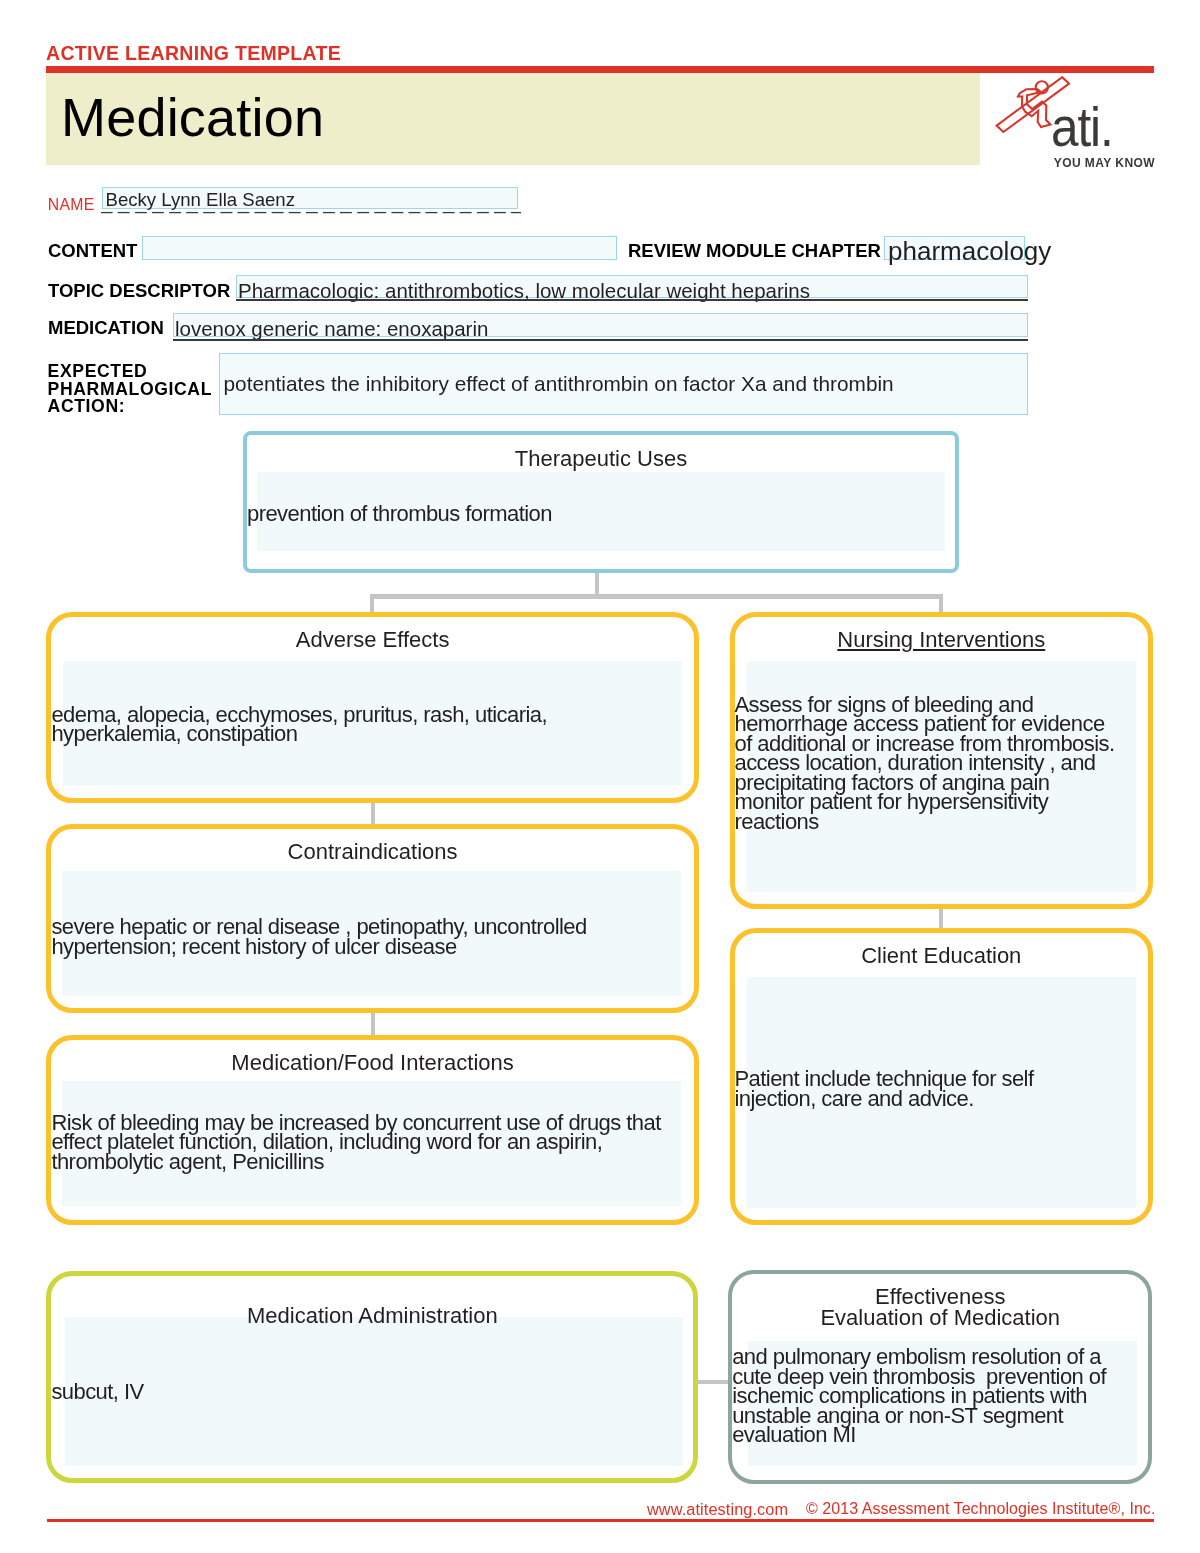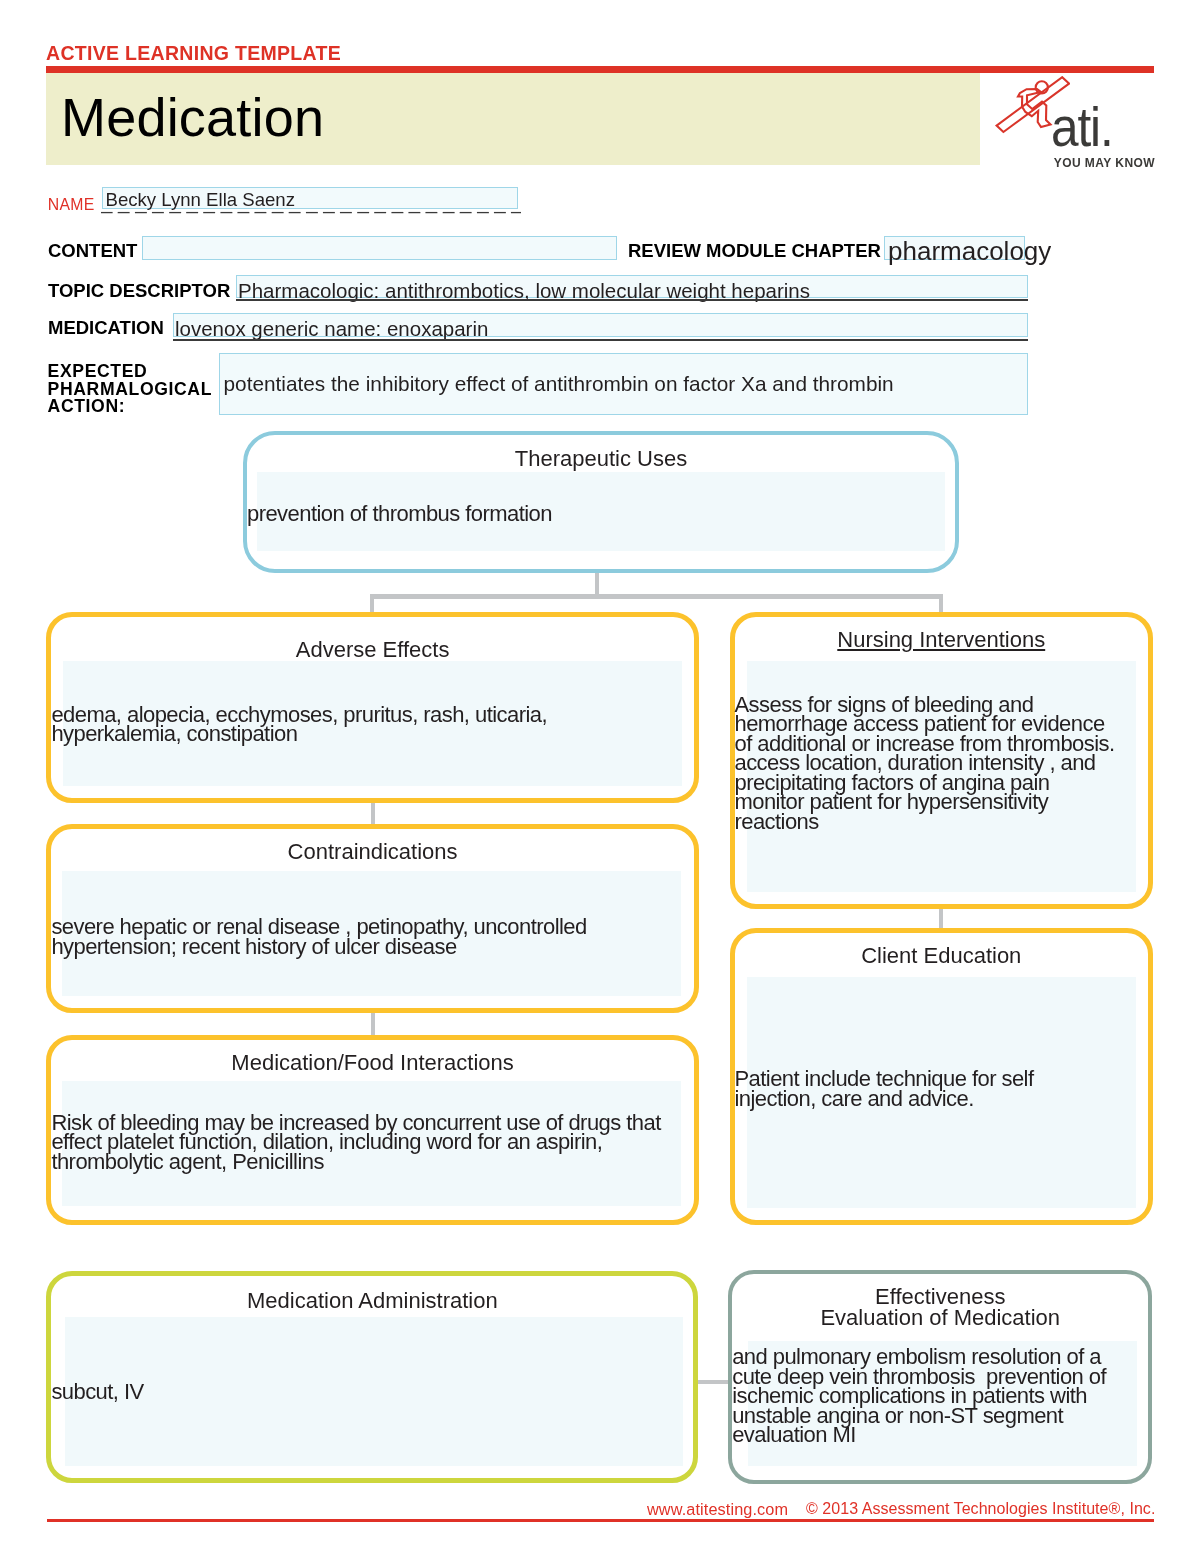--- a/index.html
+++ b/index.html
@@ -65,7 +65,7 @@
   .node-text{position:absolute;left:0;right:0;text-align:left;white-space:pre-wrap;
              font-size:22px;letter-spacing:-0.56px;line-height:19.5px;color:#231f20;}
 
-  .n-ther{left:243px;top:431px;width:716px;height:142px;border:4.5px solid #8ccbdd;border-radius:32px;}
+  .n-ther{left:243px;top:431px;width:716px;height:142px;border:4.5px solid #8ccbdd;border-radius:8px;}
   .n-ther .node-body{left:10px;top:36.5px;width:688px;height:79px;}
   .n-ther .node-title{top:11px;}
   .n-ther .node-text{top:69px;}

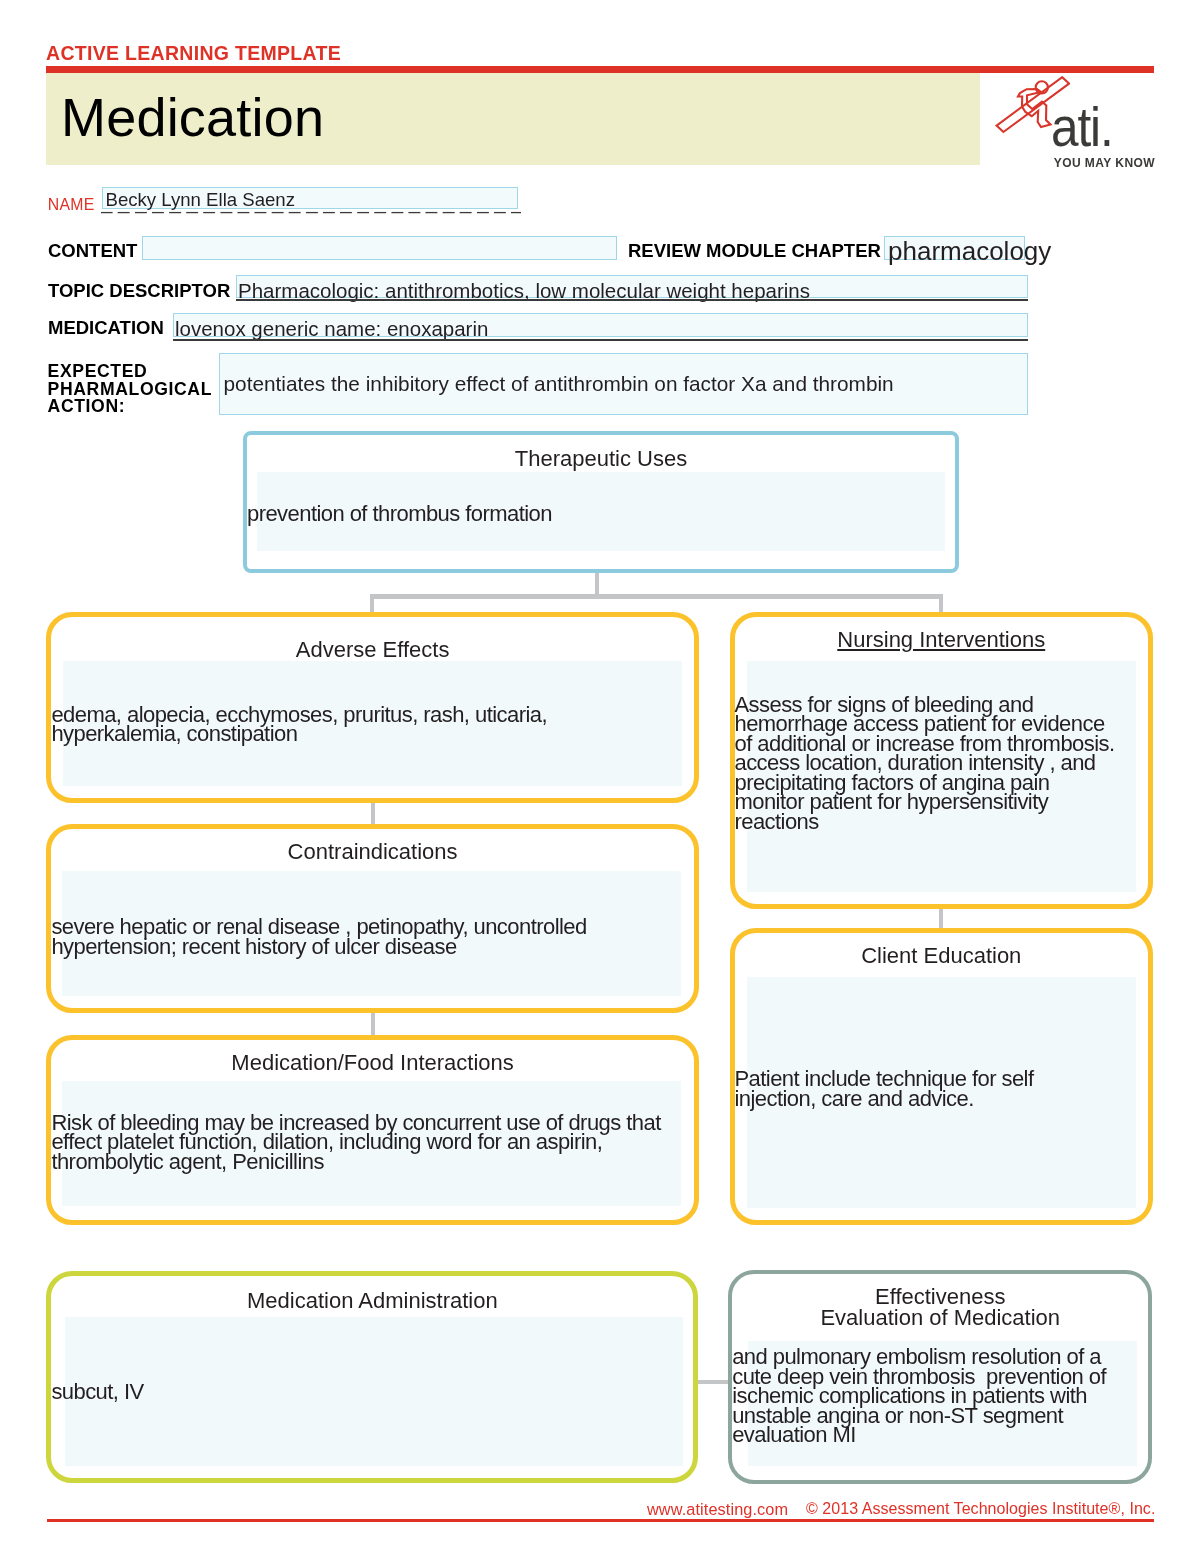--- a/index.html
+++ b/index.html
@@ -72,7 +72,7 @@
 
   .n-adv{left:46.4px;top:612px;width:652.4px;height:191px;border:5px solid #fcc22c;border-radius:26px;}
   .n-adv .node-body{left:12px;top:43.5px;width:619px;height:125px;}
-  .n-adv .node-title{top:20px;}
+  .n-adv .node-title{top:10px;}
   .n-adv .node-text{top:87.5px;}
 
   .n-contra{left:46.4px;top:824px;width:652.4px;height:189.3px;border:5px solid #fcc22c;border-radius:26px;}

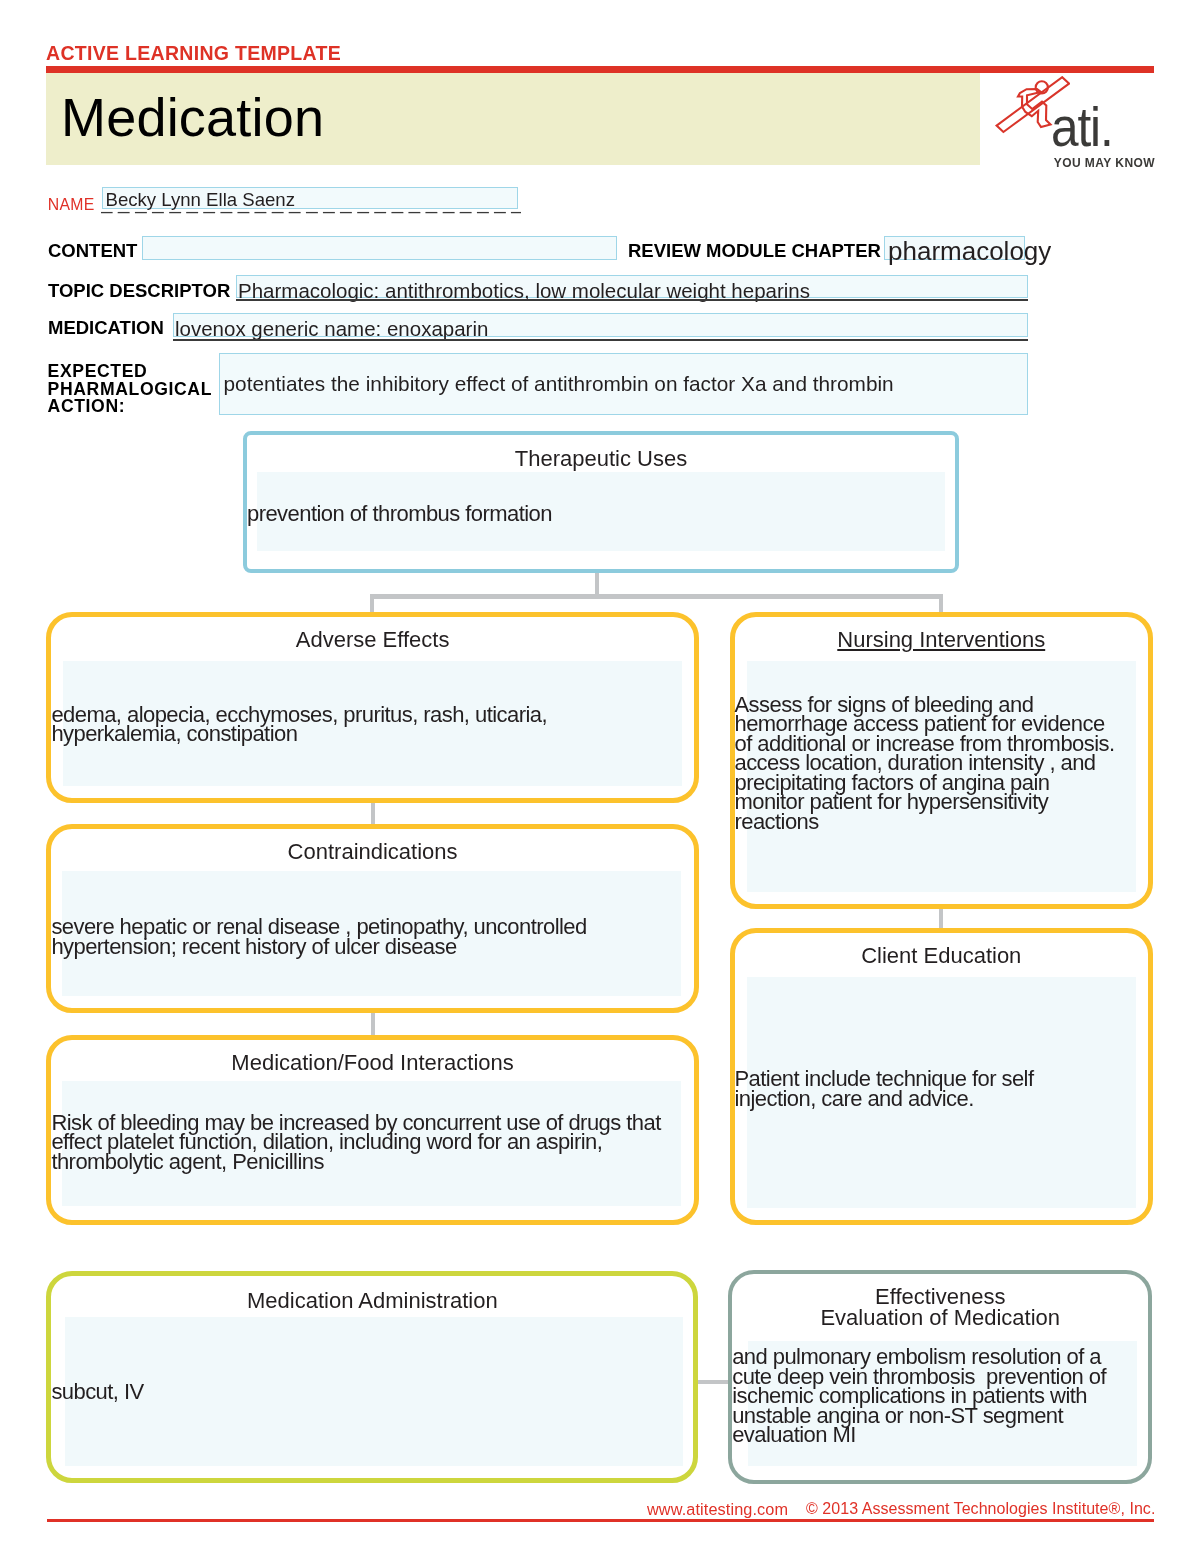--- a/index.html
+++ b/index.html
@@ -97,7 +97,7 @@
 
   .n-admin{left:46.4px;top:1271.4px;width:651.9px;height:211.2px;border:5px solid #cdd63d;border-radius:26px;}
   .n-admin .node-body{left:13.4px;top:40.9px;width:618.5px;height:149.2px;}
-  .n-admin .node-title{top:12px;}
+  .n-admin .node-title{top:27px;}
   .n-admin .node-text{top:105.5px;}
 
   .n-eval{left:728.2px;top:1270px;width:424.1px;height:213.8px;border:4.2px solid #8ca69d;border-radius:26px;}

